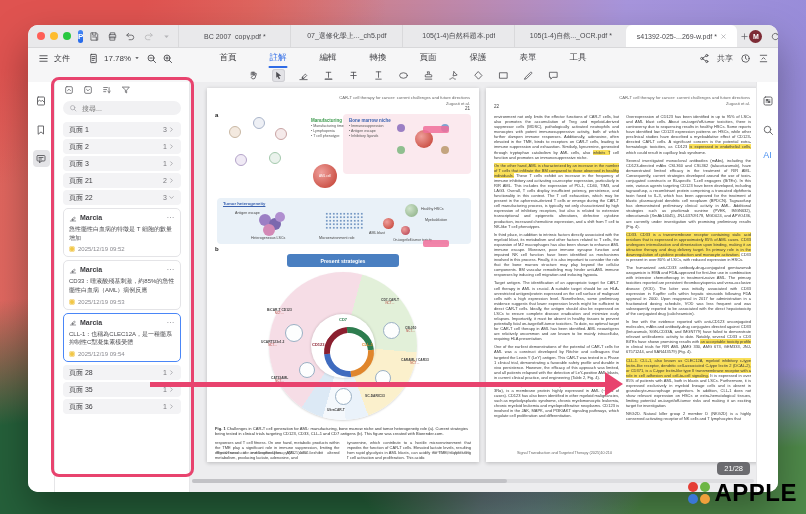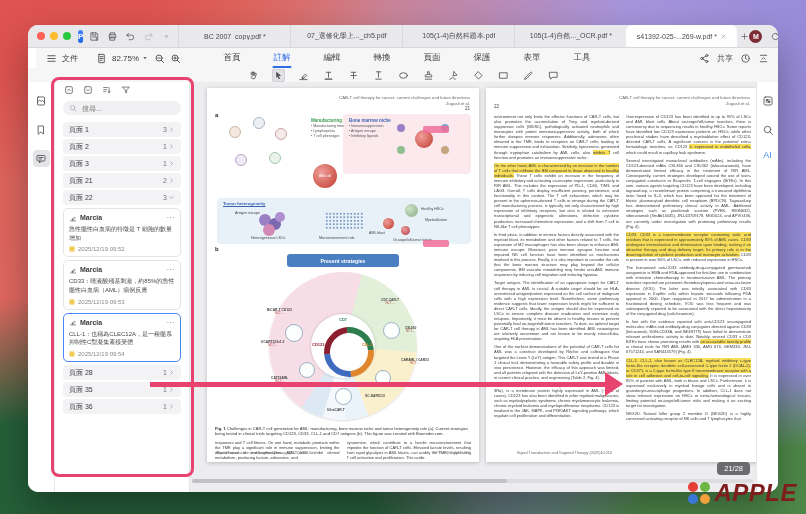--- a/index.html
+++ b/index.html
@@ -37,7 +37,7 @@
   .avatar{width:13px;height:13px;border-radius:50%;background:#7d2b35;color:#fff;font-size:7px;font-weight:bold;
     display:flex;align-items:center;justify-content:center;}
   
-  .row2{height:20px;background:#f6f6f7;display:flex;align-items:center;position:relative;font-size:8px;color:#3c3c40;margin-left:8px;}
+  .row2{height:20px;background:#f6f6f7;display:flex;align-items:center;position:relative;font-size:8px;color:#3c3c40;}
   .r2left{display:flex;align-items:center;gap:5px;padding-left:10px;}
   .r2left .gap{width:8px;}
   .pct{display:flex;align-items:center;gap:2px;}

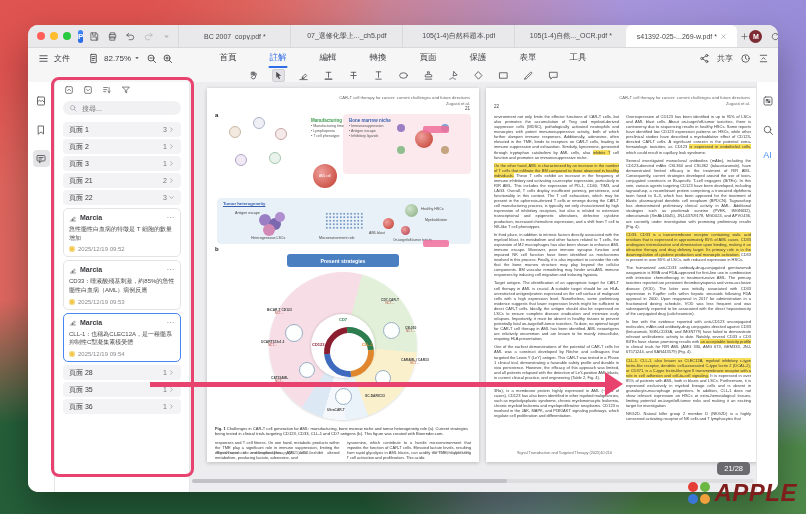--- a/index.html
+++ b/index.html
@@ -244,7 +244,7 @@
           </svg>
         </span>
       <span class="pct">
-        <span>82.75%</span>
+        <span>17.78%</span>
         <span class="ic" style="width:8px;height:8px">
             <svg viewBox="0 0 24 24" fill="none" stroke="currentColor" stroke-width="1.8" stroke-linecap="round" stroke-linejoin="round">
               <path d="M7 10l5 5 5-5" fill="currentColor" stroke="none"></path>

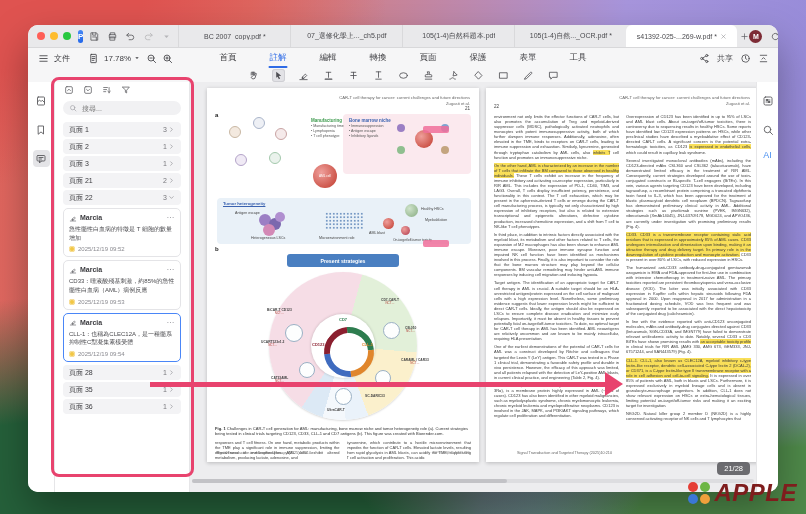--- a/index.html
+++ b/index.html
@@ -139,7 +139,7 @@
   .watermark{position:absolute;right:9px;bottom:7px;z-index:50;display:flex;align-items:center;gap:4px;pointer-events:none;}
   .clover{width:22px;height:22px;display:grid;grid-template-columns:10px 10px;grid-template-rows:10px 10px;gap:2px;}
   .clover i{border-radius:50% 50% 50% 50%;}
-  .wm-bold{font-size:24px;font-weight:800;letter-spacing:.5px;color:#7f1d1d;font-style:italic;}
+  .wm-bold{font-size:24px;font-weight:800;letter-spacing:.5px;color:#000000;}
   .wm-light{font-size:24px;font-weight:400;letter-spacing:1px;color:rgba(255,255,255,.75);-webkit-text-stroke:1px #bdbdbf;}
 </style>
 </head>

